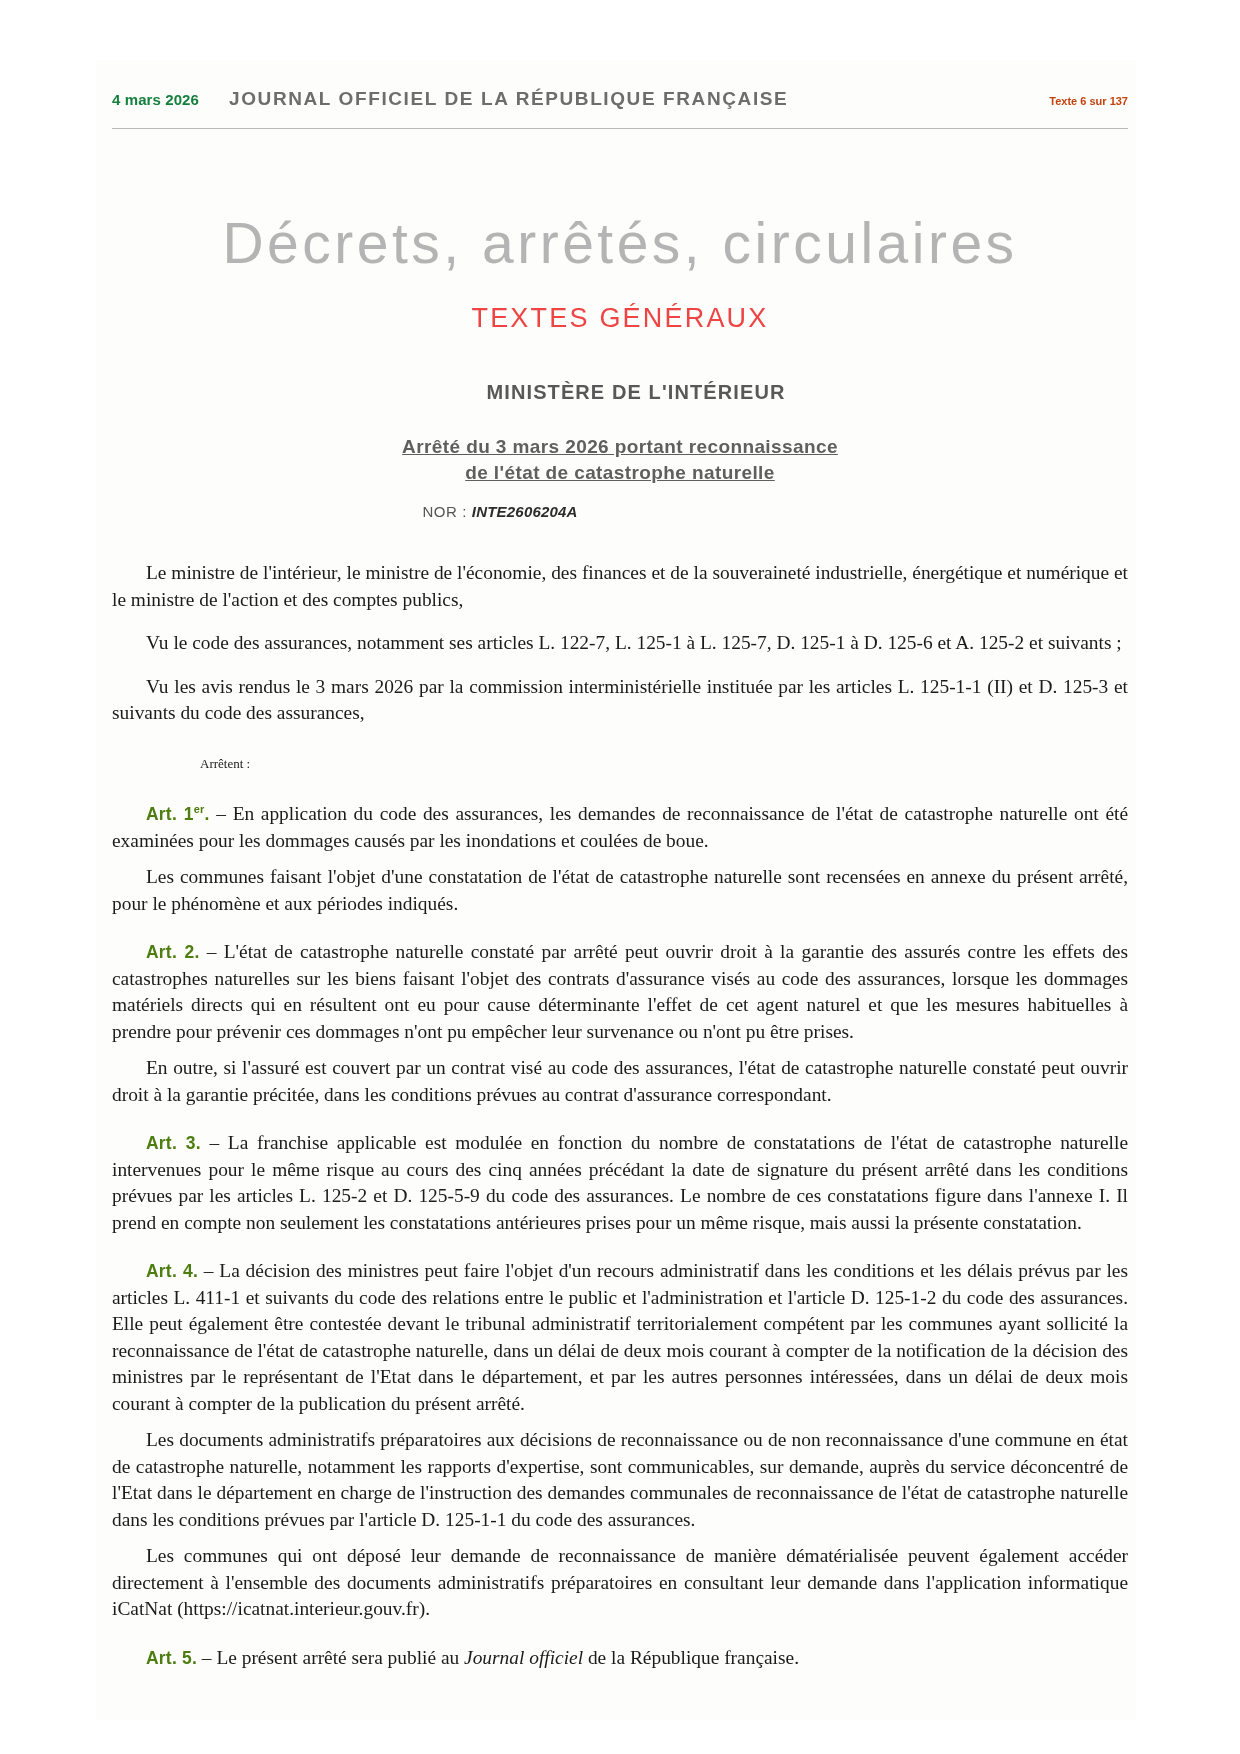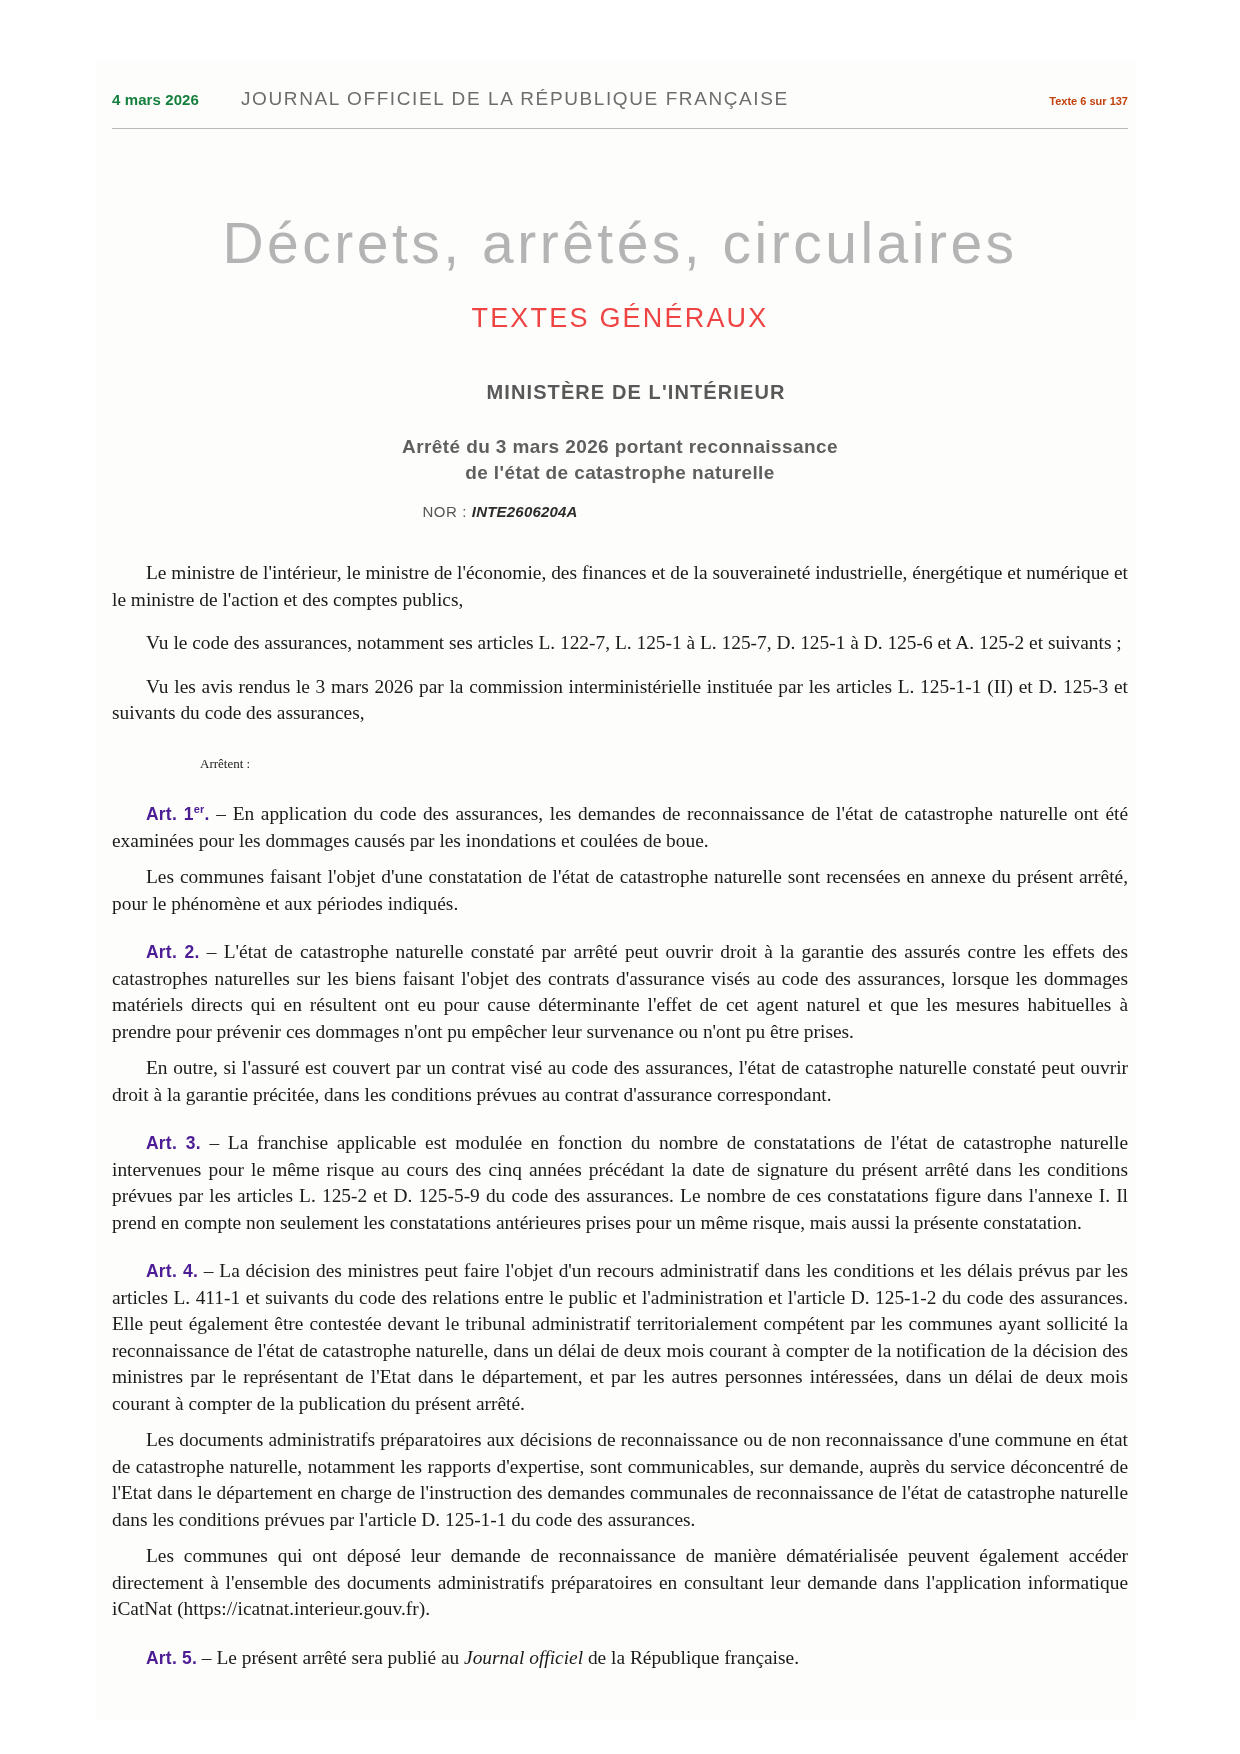--- a/index.html
+++ b/index.html
@@ -56,11 +56,11 @@
   }
   .rh-center {
     font-size: 19px;
-    font-weight: 400;
+    font-weight: 700;
     color: #6d6d6d;
     letter-spacing: 1.6px;
     white-space: nowrap;
-    margin-left: 42px;
+    margin-left: 30px;
     margin-right: auto;
   }
   .rh-right {

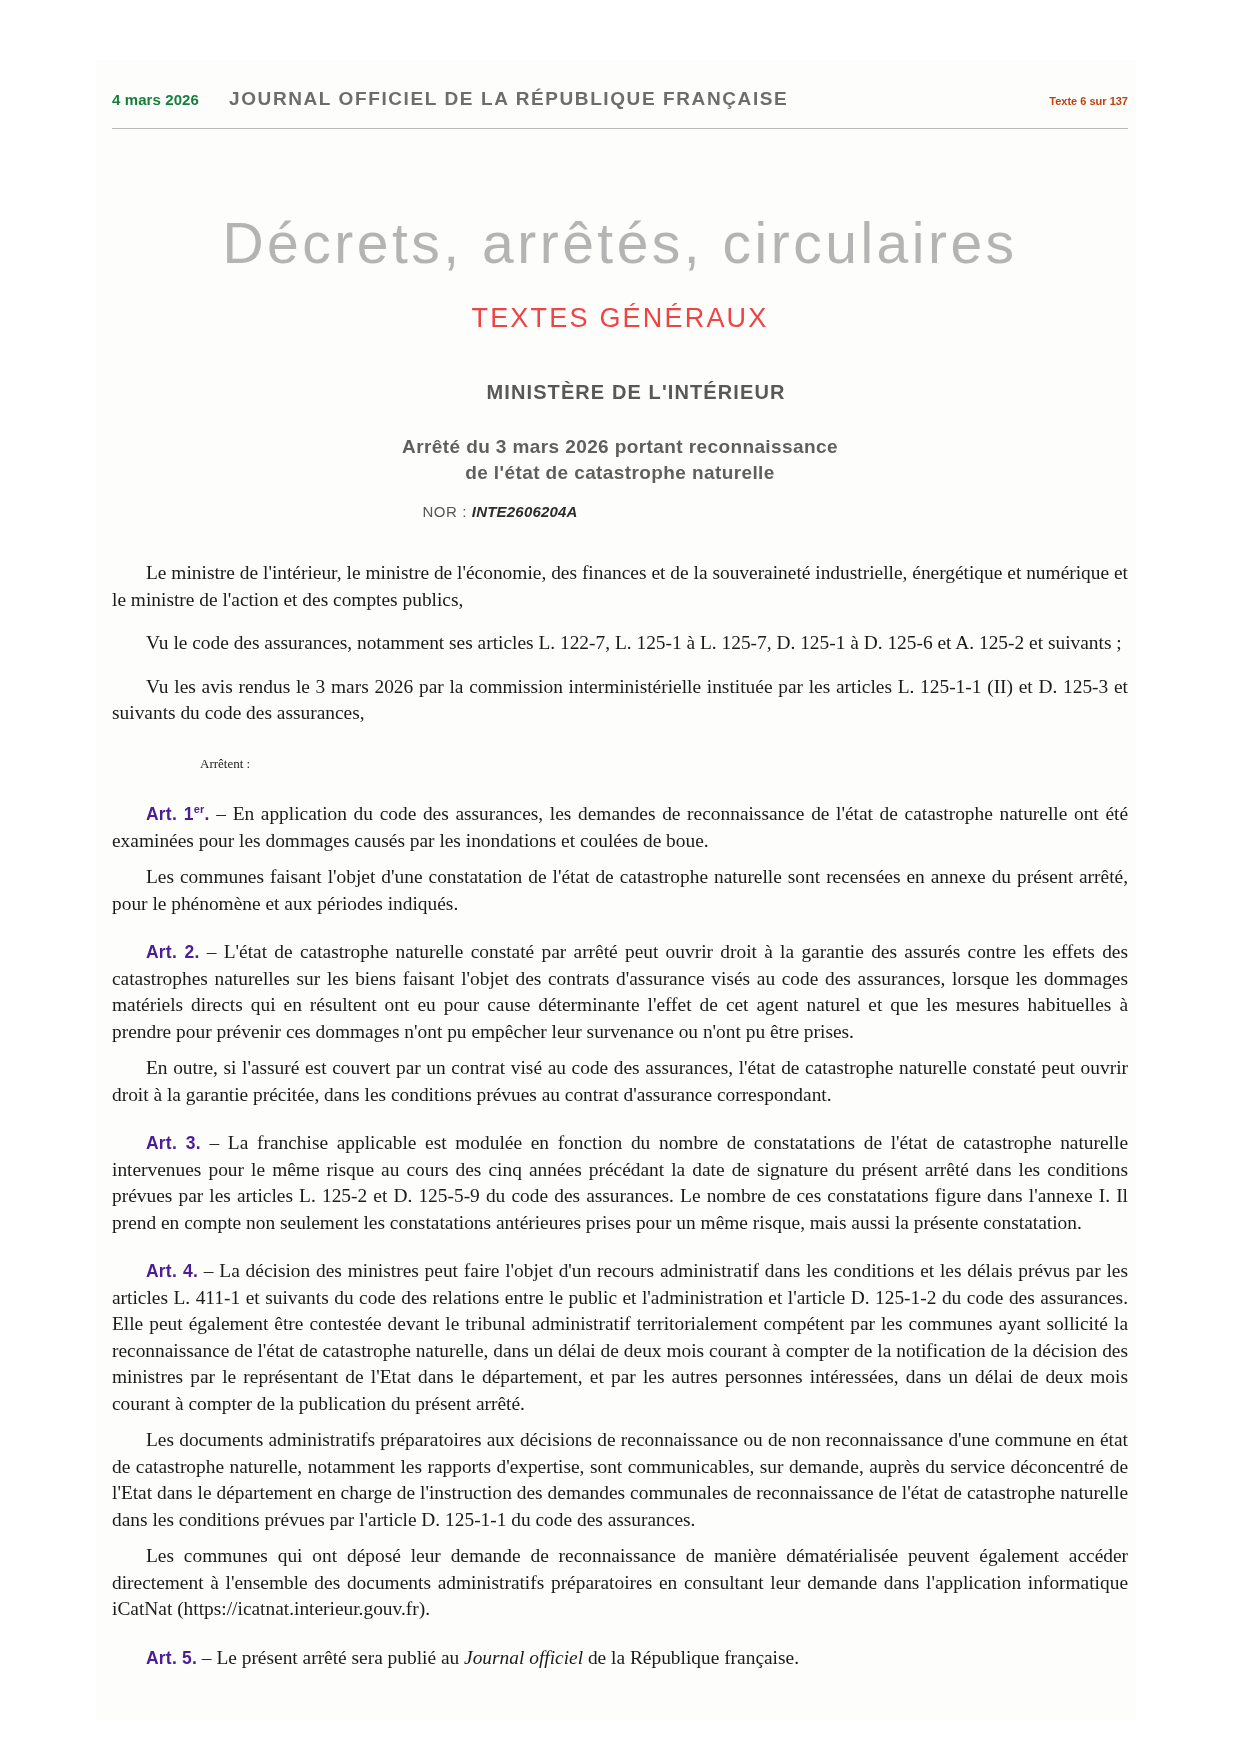--- a/index.html
+++ b/index.html
@@ -129,6 +129,7 @@
     line-height: 26px;
     letter-spacing: 0.4px;
     color: #5f5f5f;
+    text-decoration: underline;
   }
   .nor {
     position: absolute;

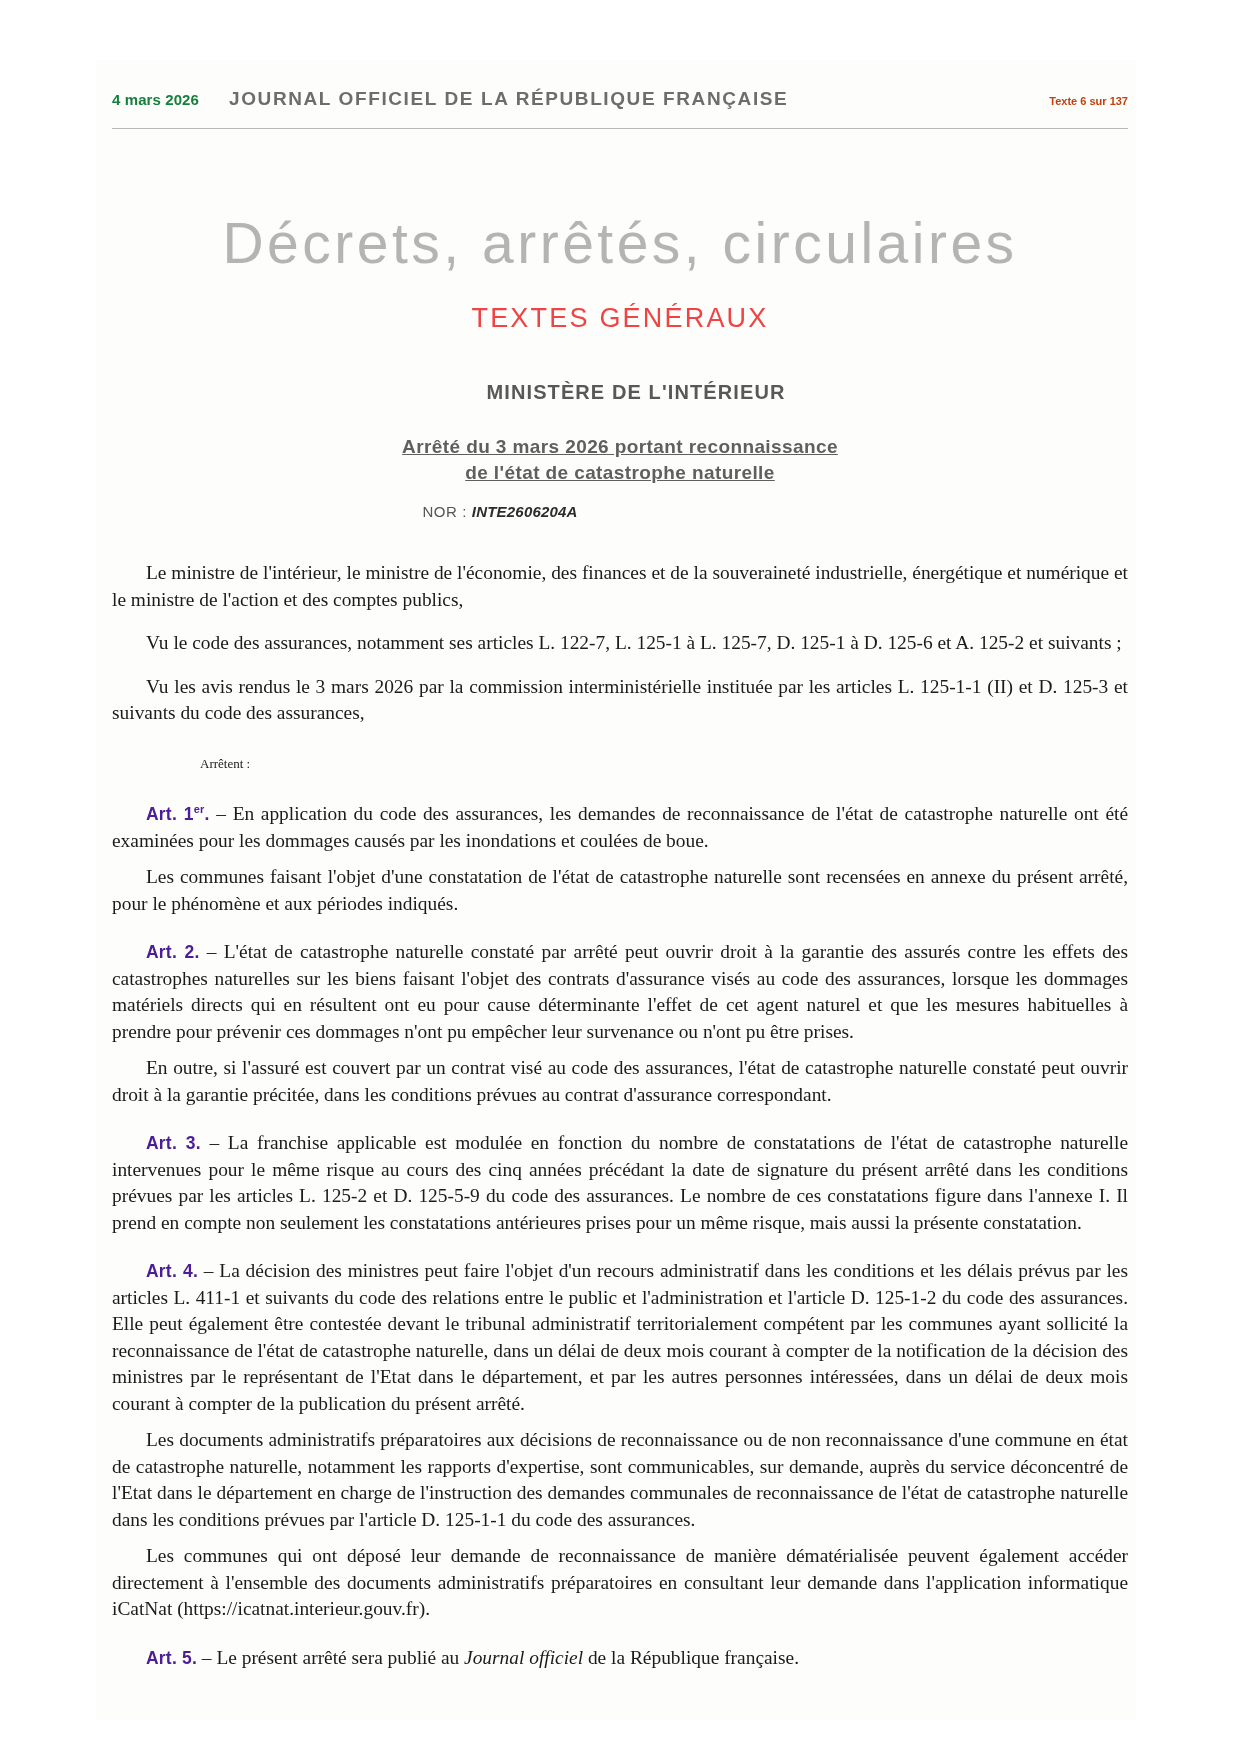--- a/index.html
+++ b/index.html
@@ -184,7 +184,7 @@
     font-family: "Liberation Sans", sans-serif;
     font-weight: 700;
     font-size: 17.5px;
-    color: #4c1d95;
+    color: #4d7c0f;
     letter-spacing: 0.2px;
   }
   .art-label sup {

